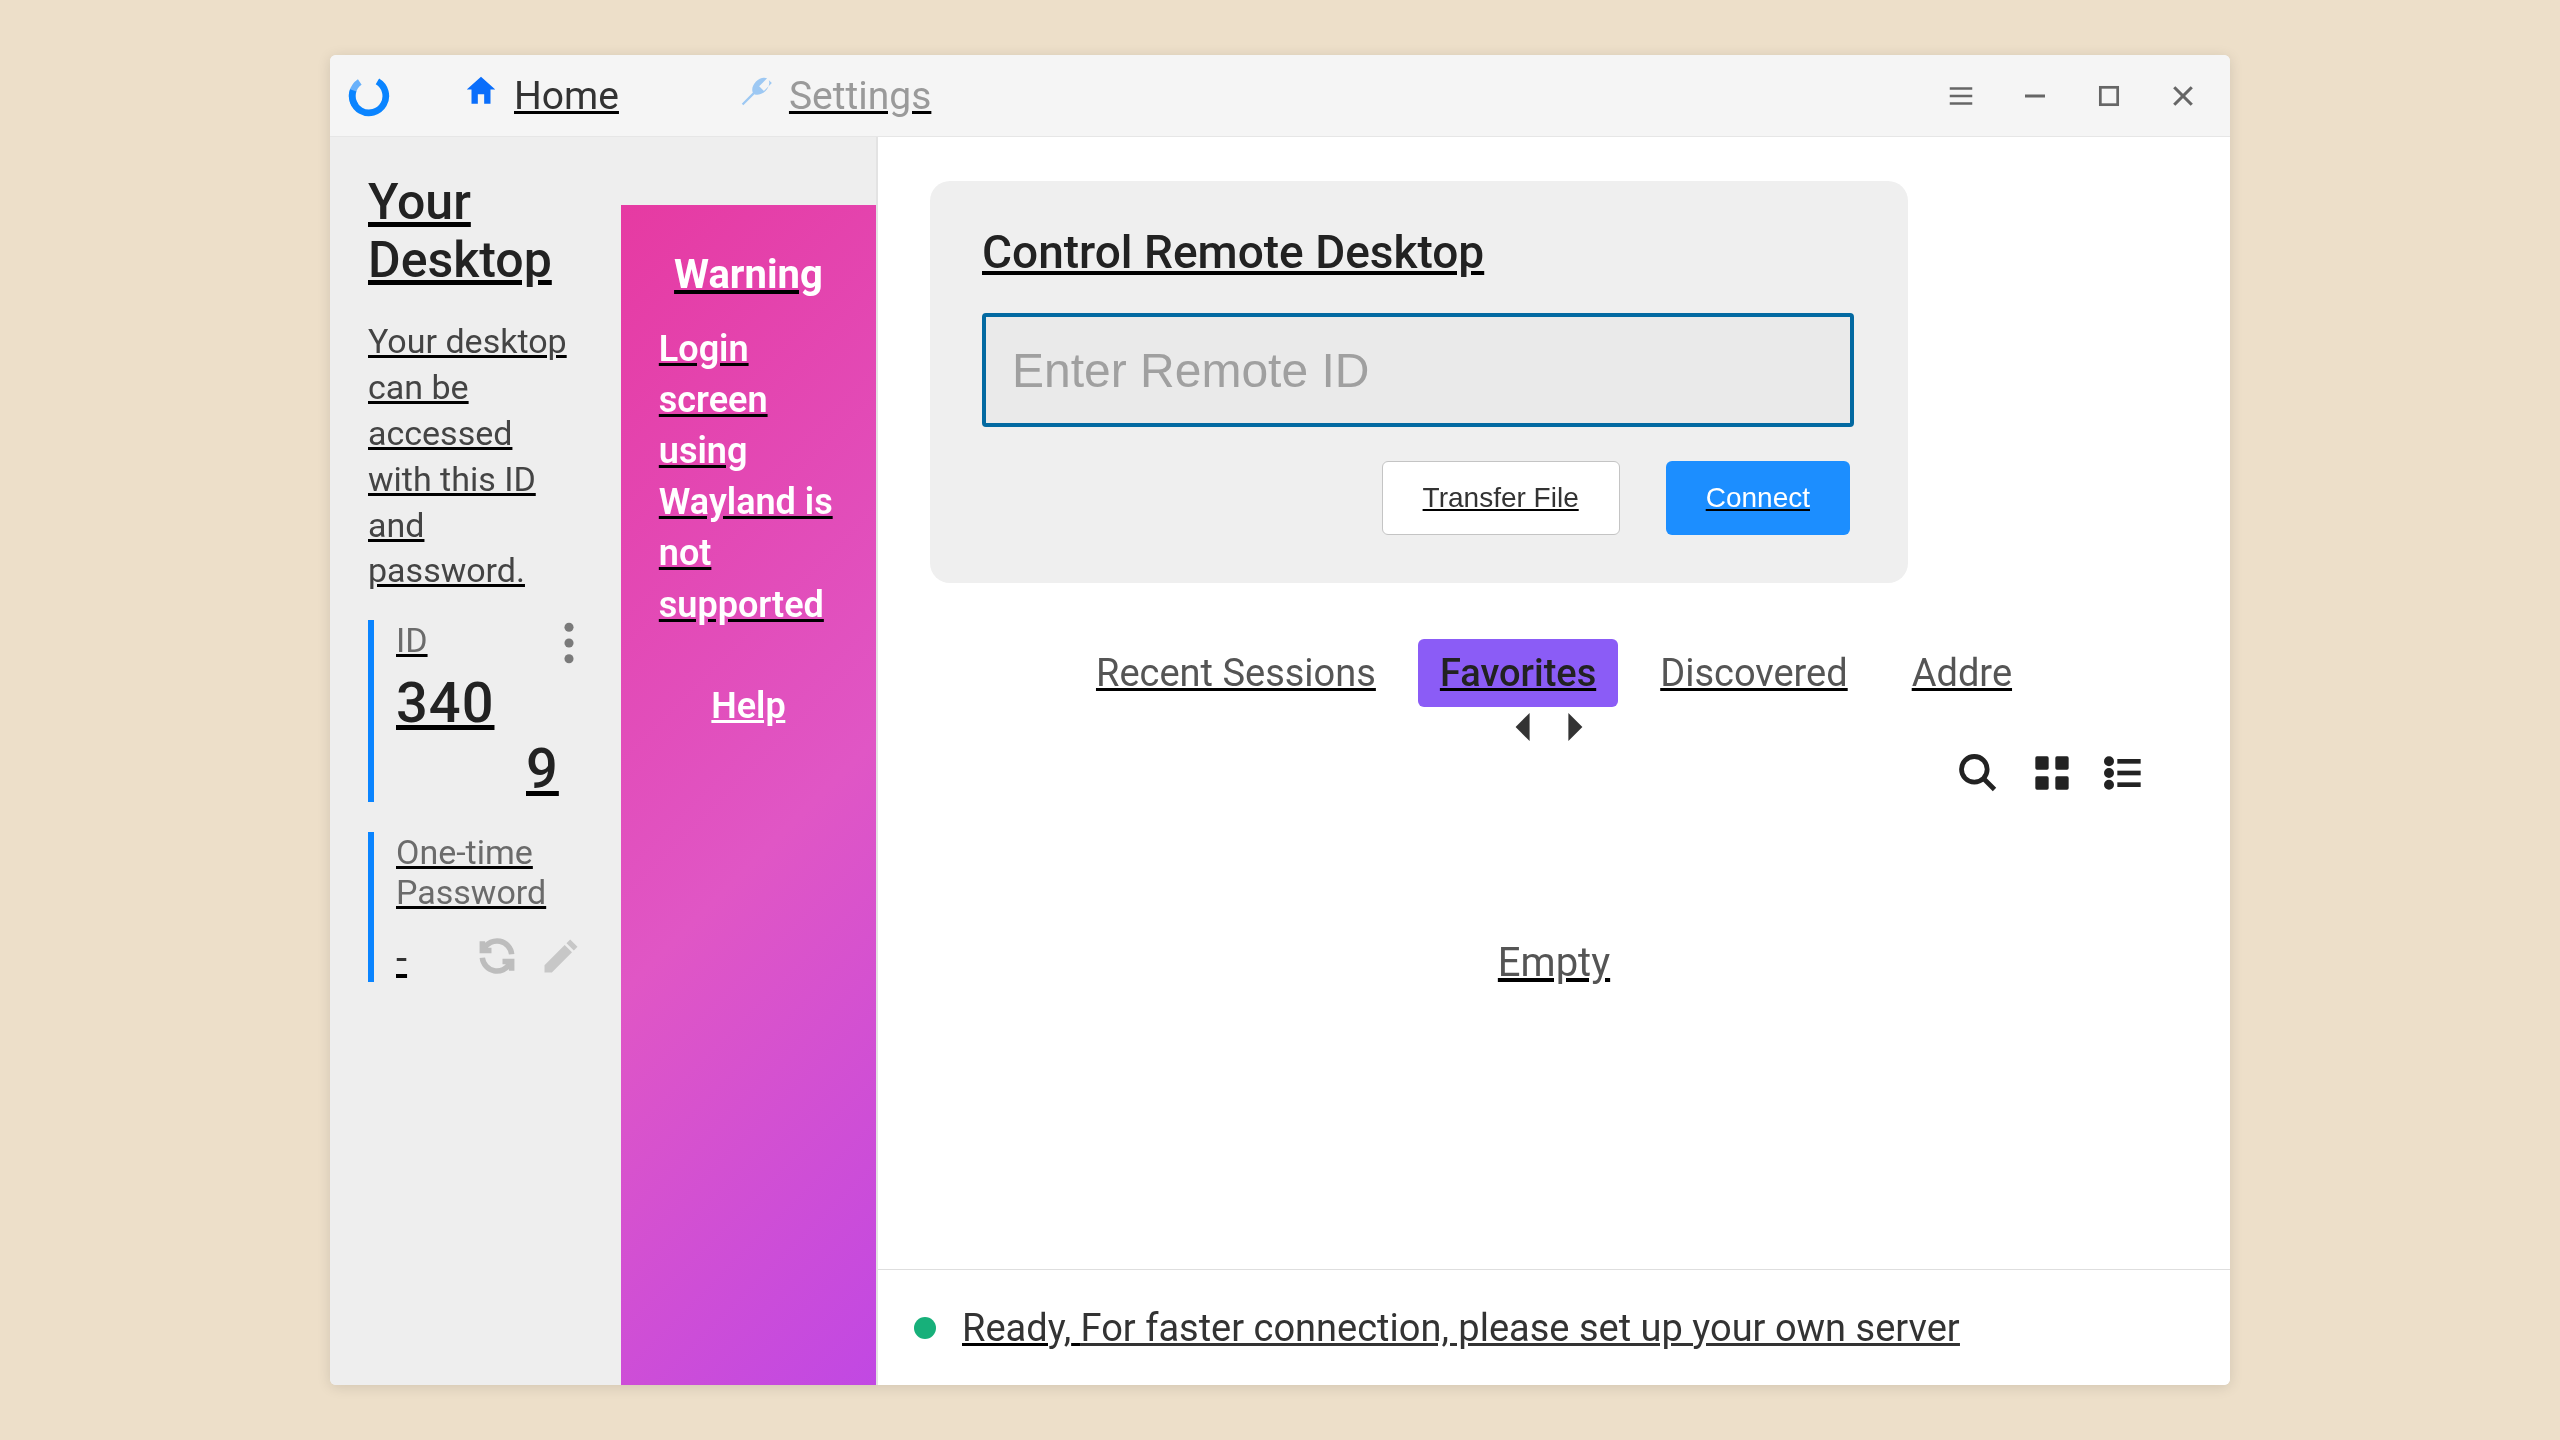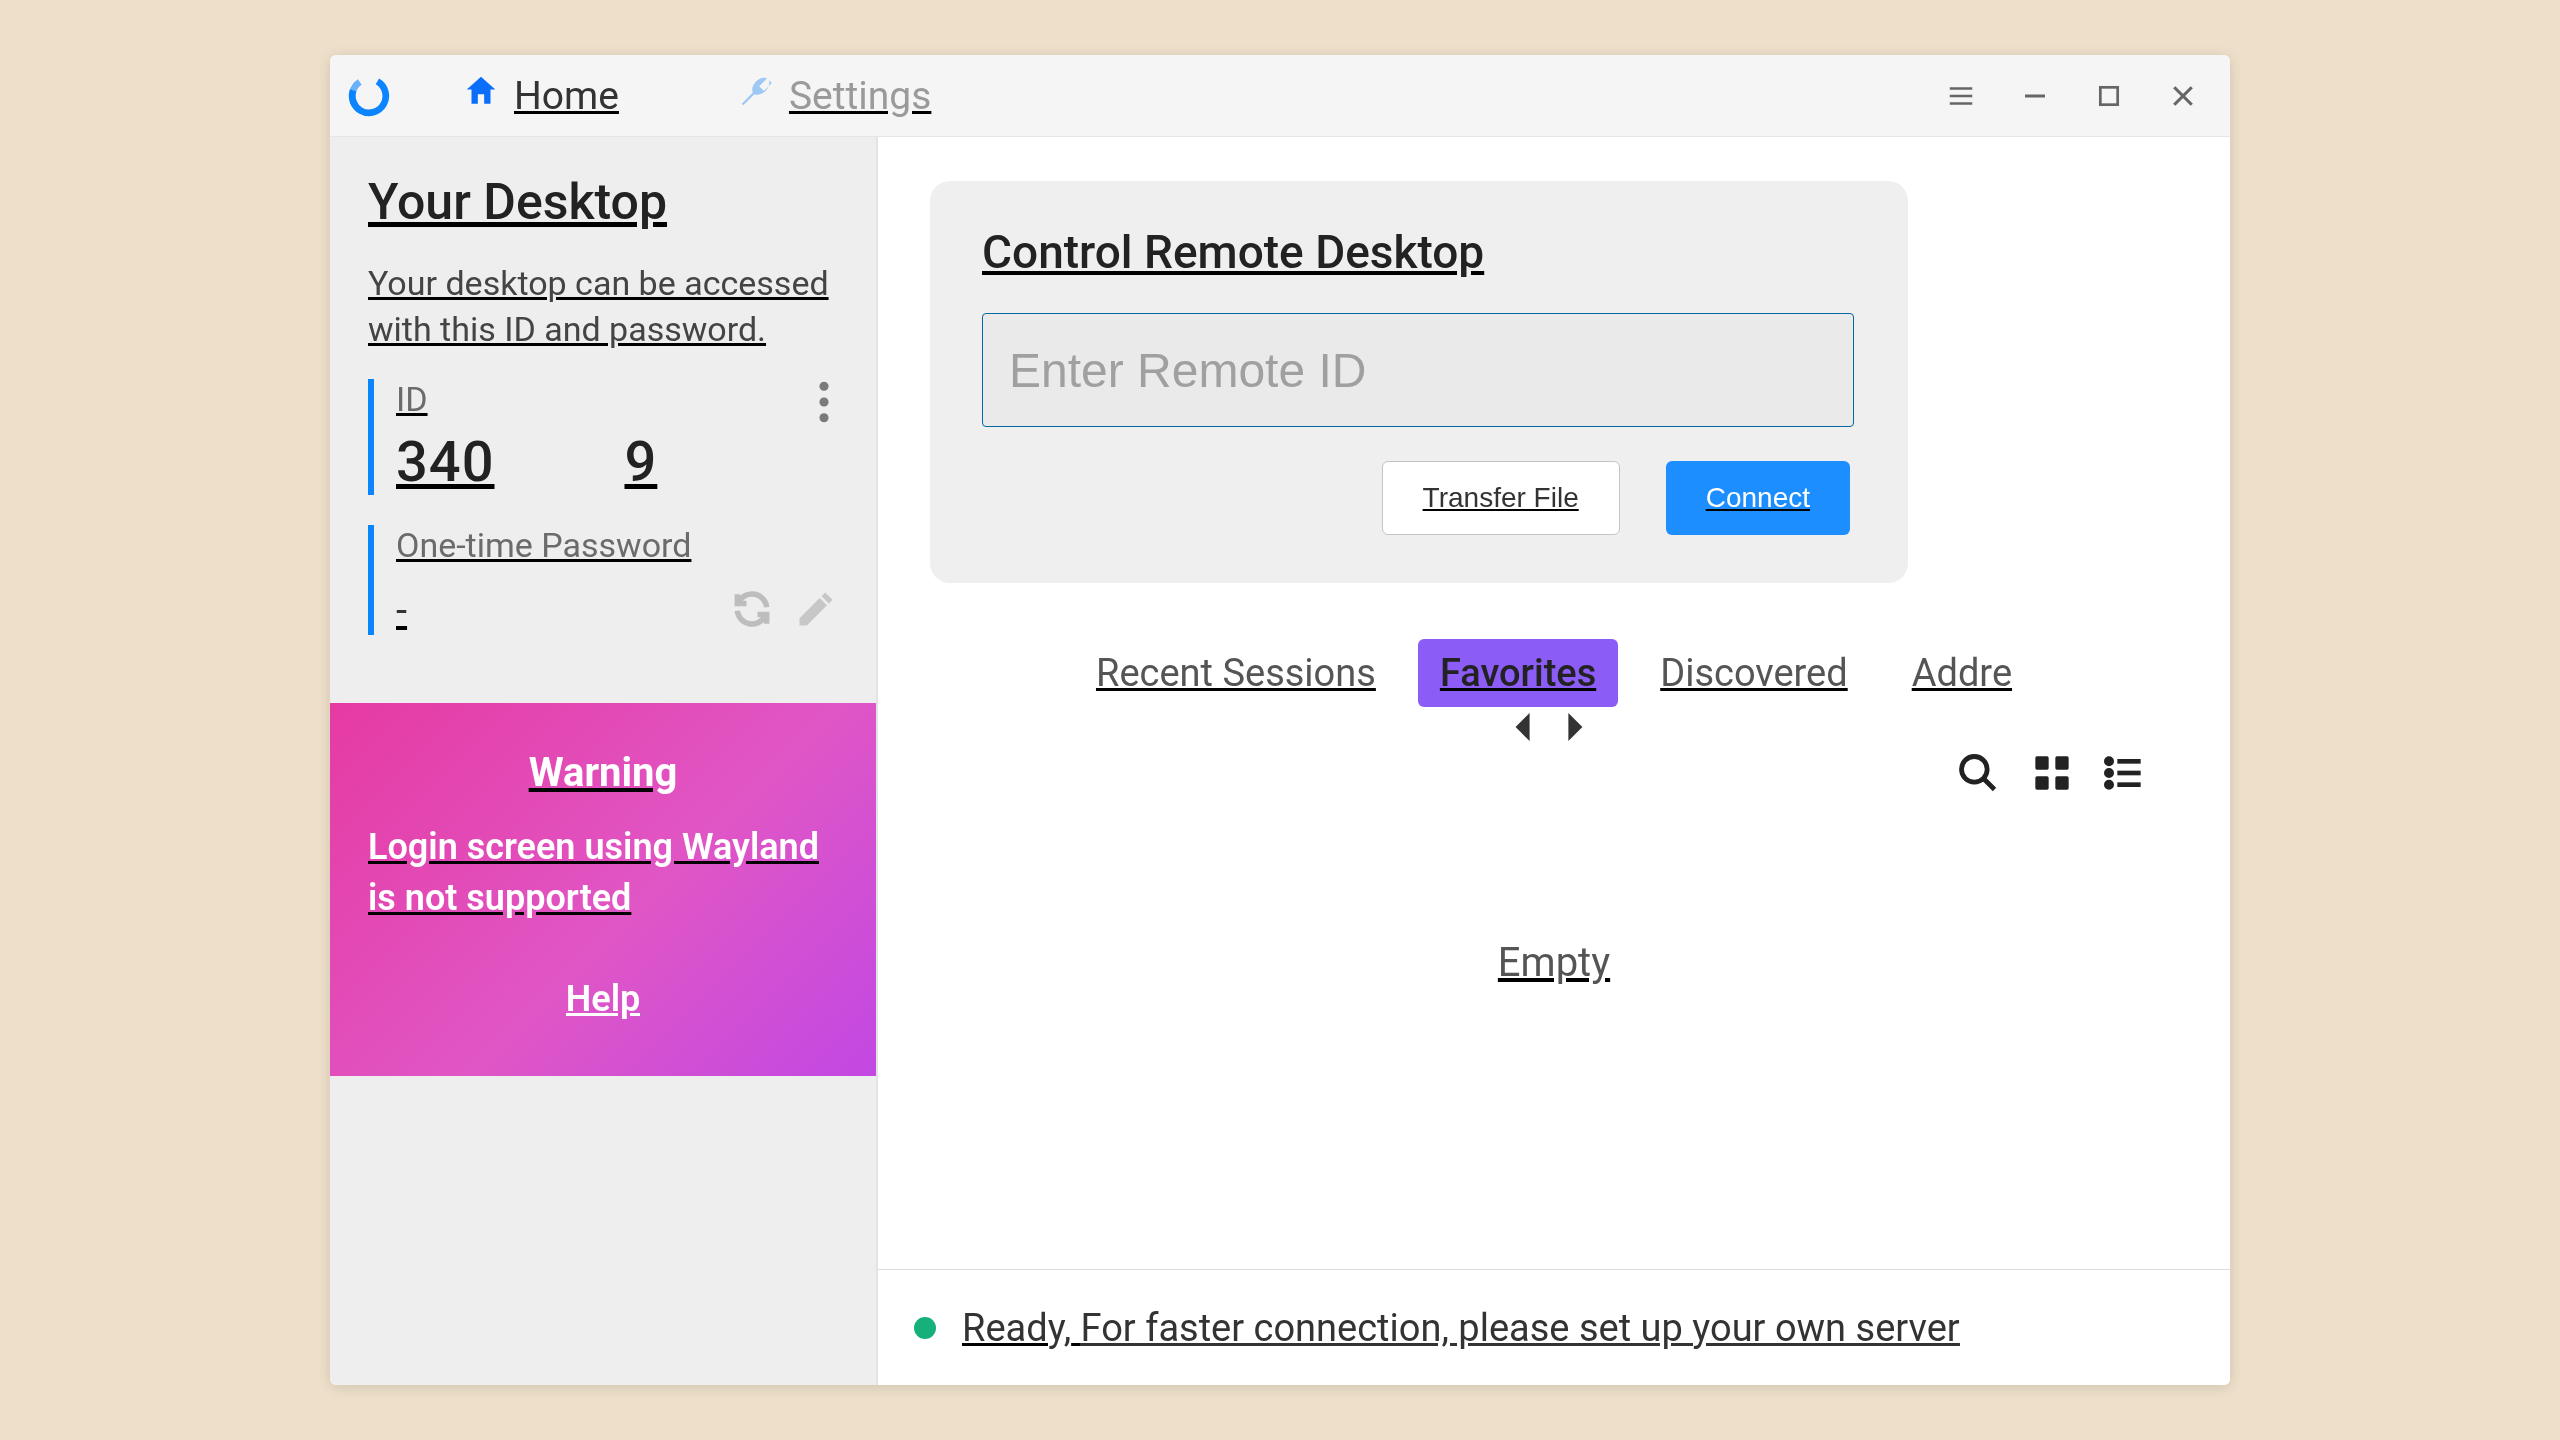--- a/index.html
+++ b/index.html
@@ -49,7 +49,7 @@
       width: 548px;
       background: #eeeeee;
       border-right: 2px solid #e3e3e3;
-      display:flex; flex-direction:column;
+      display:flex; 
     }
     .side-pad { padding: 36px 38px 0 38px; }
     .side-title { font-size: 50px; font-weight: 500; color: #222; margin-bottom: 30px; }

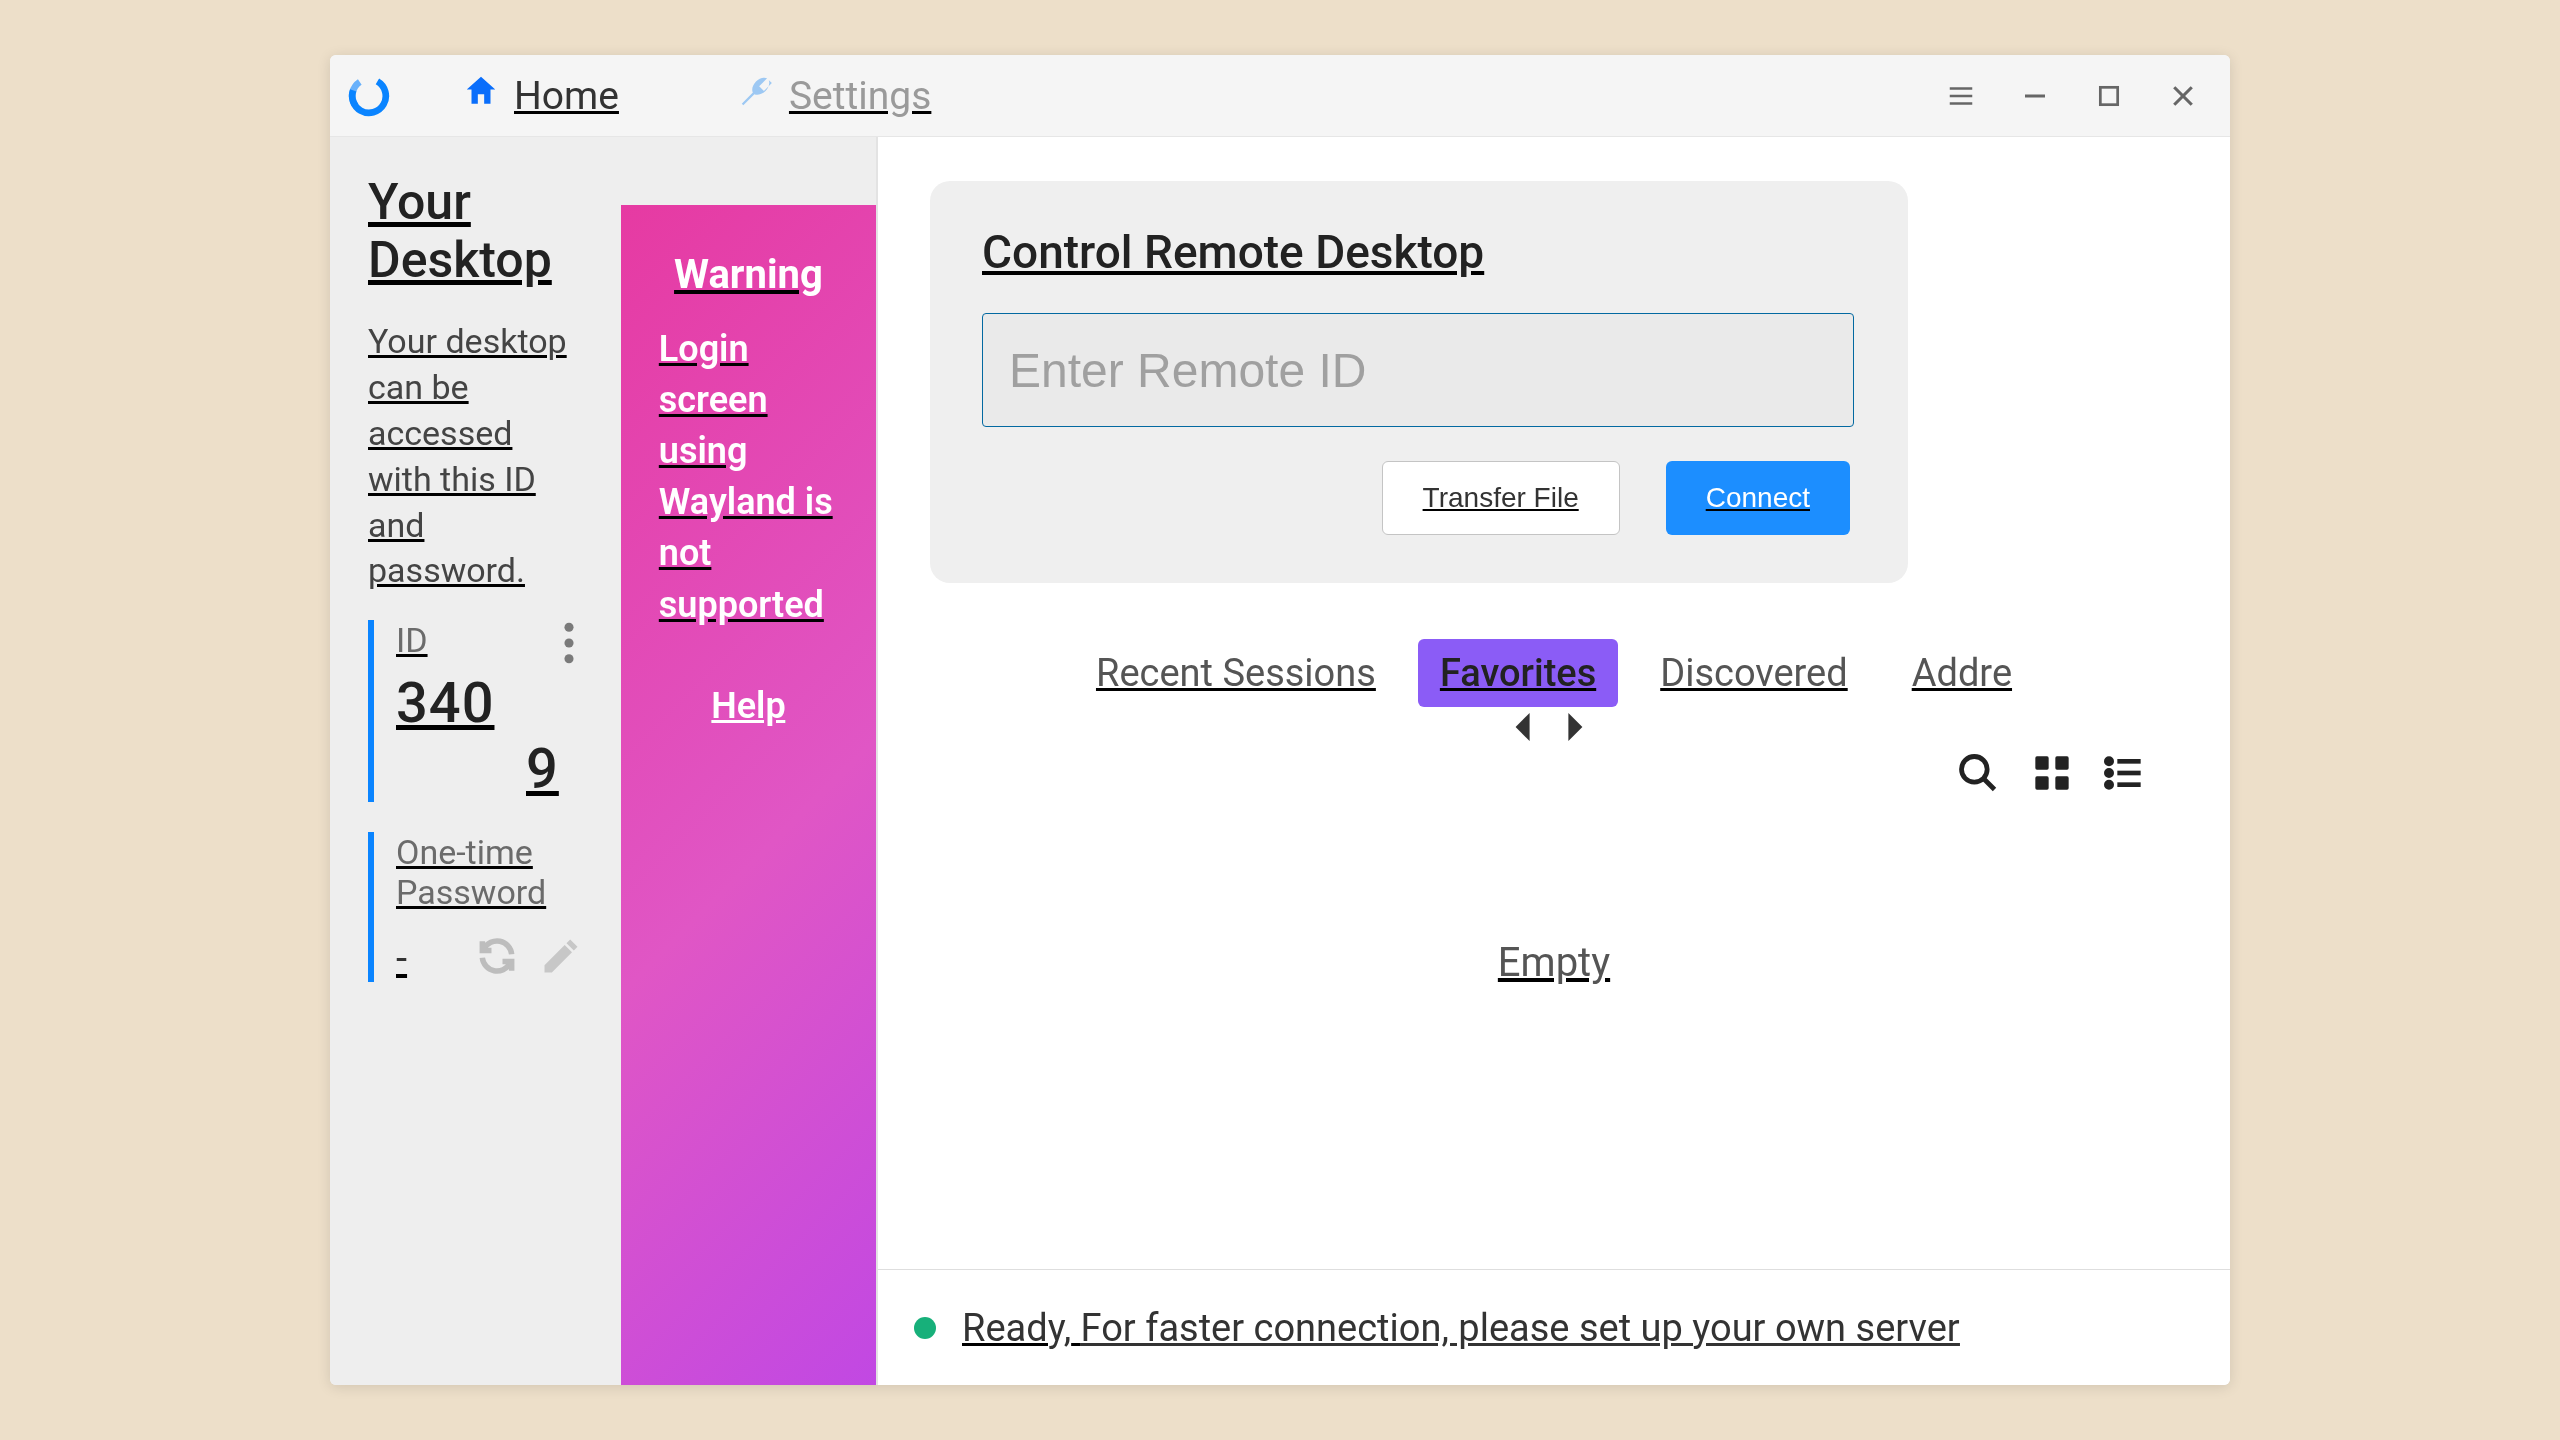--- a/index.html
+++ b/index.html
@@ -81,7 +81,7 @@
     }
     .panel-title { font-size: 46px; font-weight:500; color:#222; margin-bottom: 34px; }
     .remote-input {
-      width: 872px; height: 114px; border:1px solid #0369a1; border-radius: 4px;
+      width: 872px; height: 114px; border:4px solid #0369a1; border-radius: 4px;
       background:#eaeaea; font-size: 48px; color:#333; padding: 0 26px;
     }
     .remote-input::placeholder { color:#a0a0a0; }

